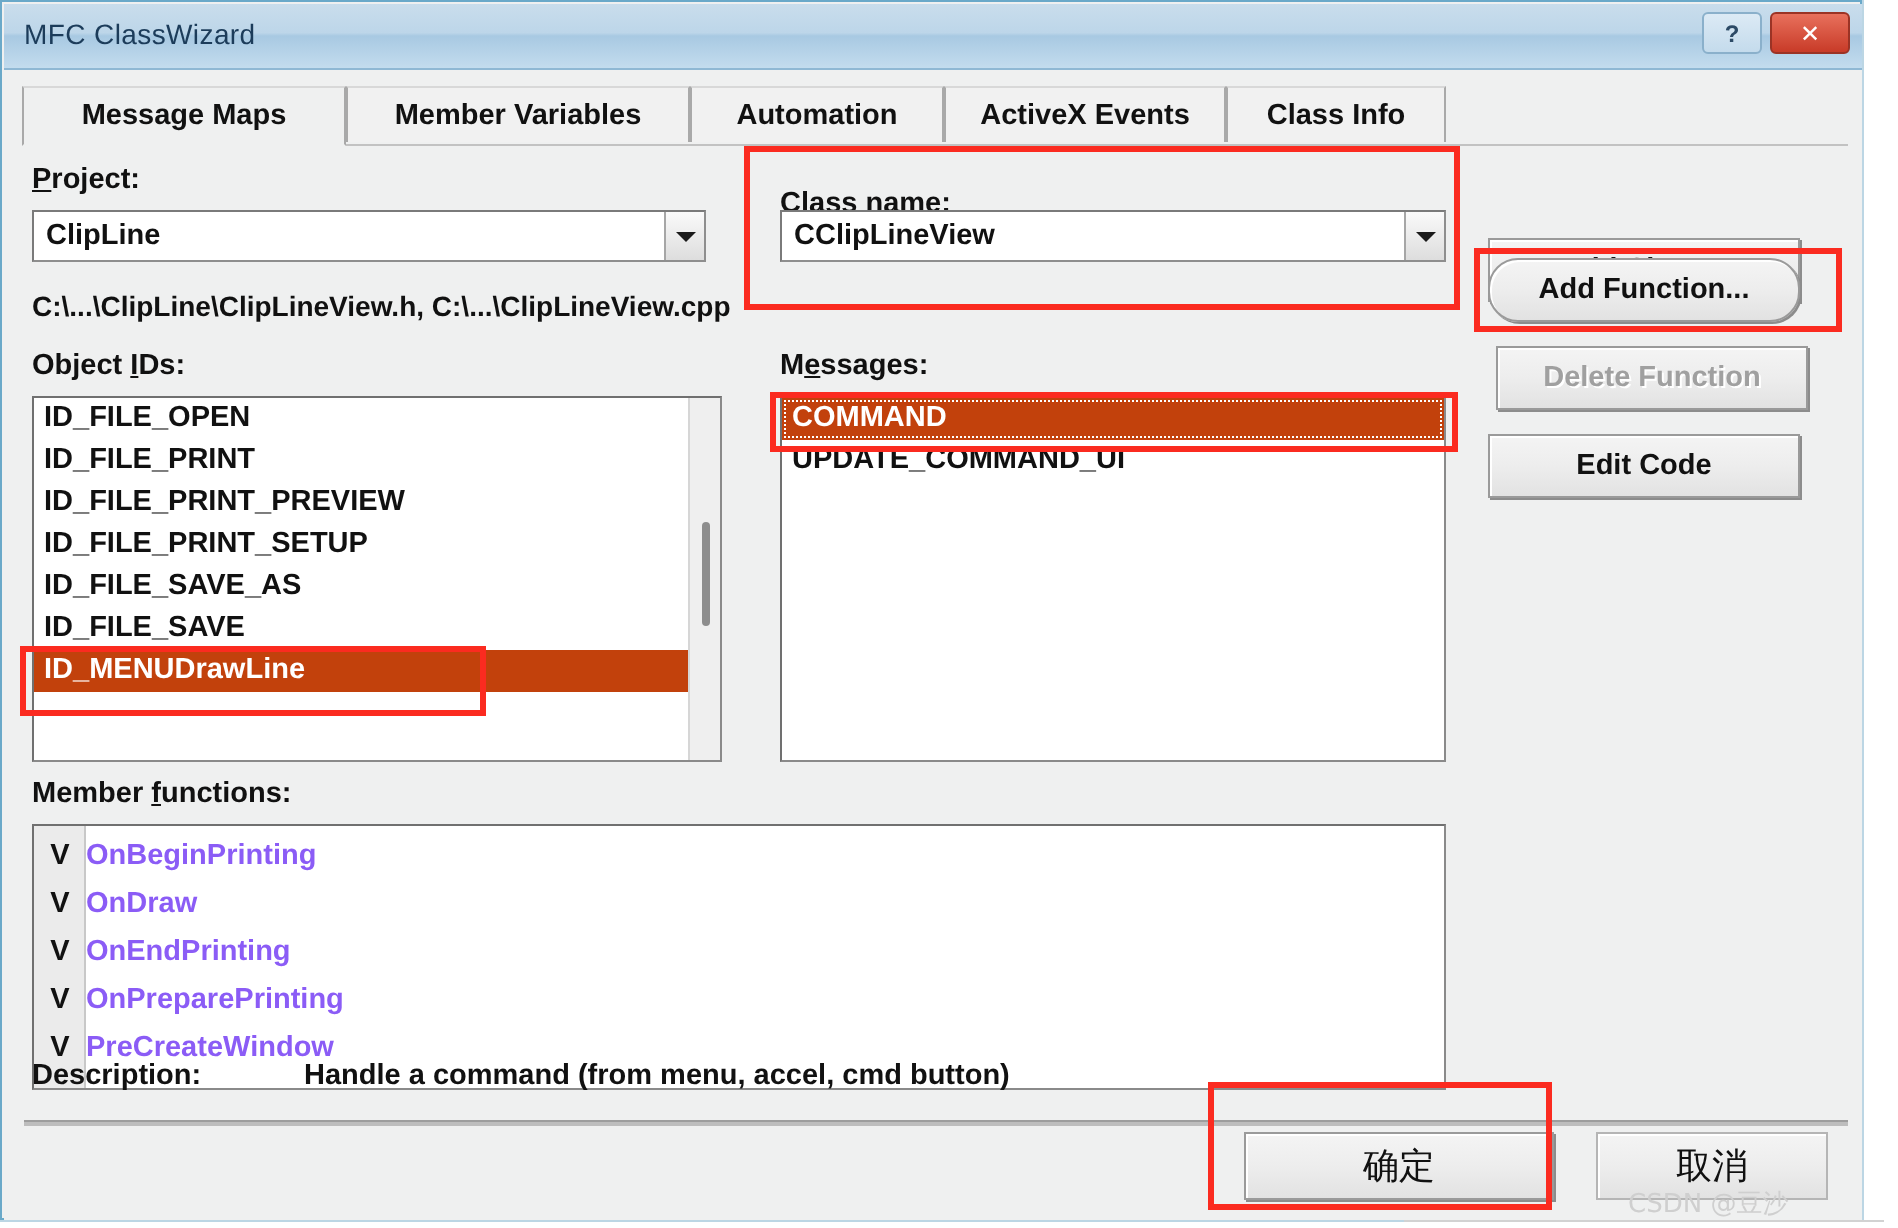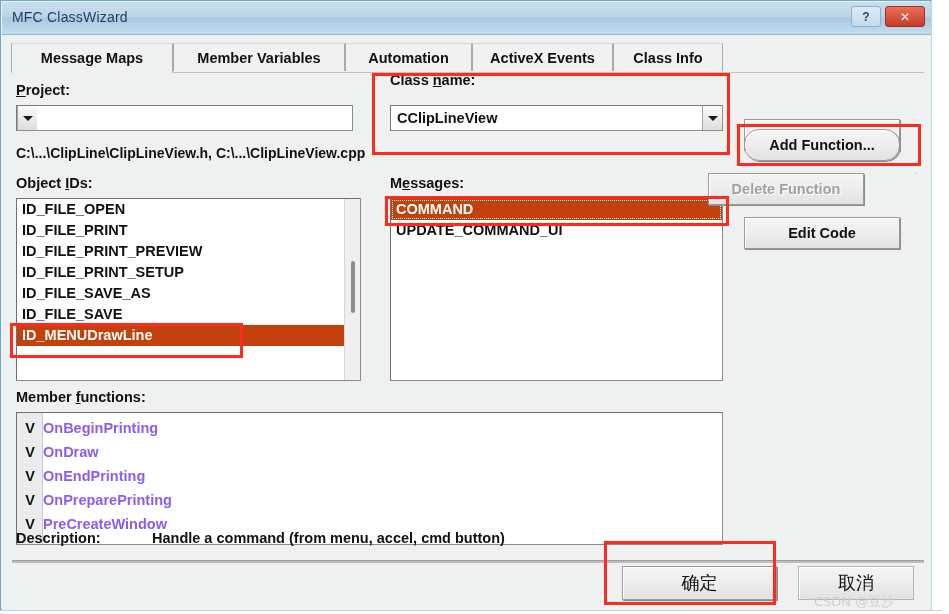--- a/index.html
+++ b/index.html
@@ -190,7 +190,7 @@
         </div>
     </div>
 
-    <div class="lbl" style="left:388px;top:37px;">Class <u>n</u>ame:</div>
+    <div class="lbl" style="left:388px;top:59px;">Class <u>n</u>ame:</div>
     <div class="combo" style="left:388px;top:70px;width:333px;height:26px;">
       <div class="val">CClipLineView</div>
       <div class="arrow">

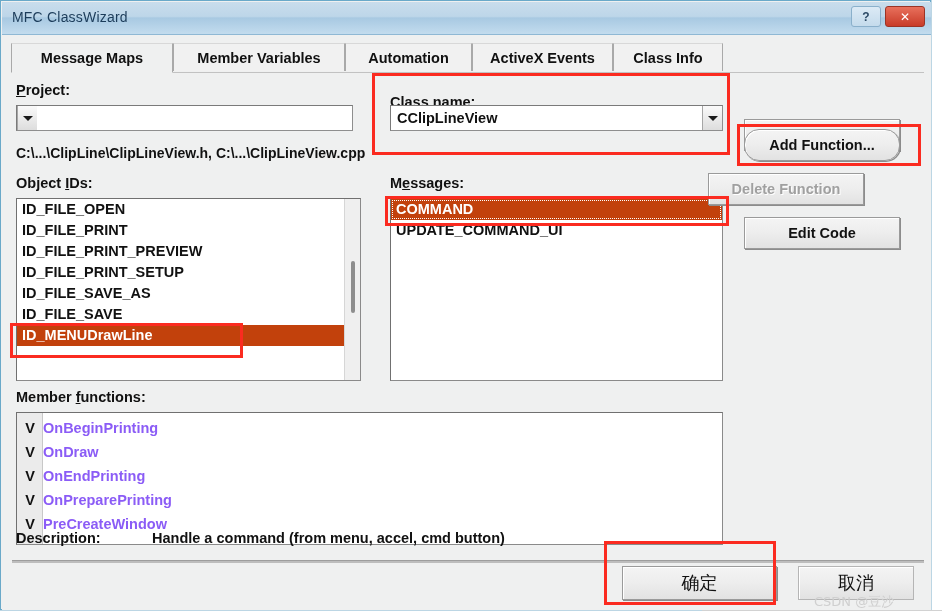--- a/index.html
+++ b/index.html
@@ -185,6 +185,7 @@
 
     <div class="lbl" style="left:14px;top:47px;"><u>P</u>roject:</div>
     <div class="combo" style="left:14px;top:70px;width:337px;height:26px;">
+      <div class="val">ClipLine</div>
       <div class="arrow">
           <i></i>
         </div>

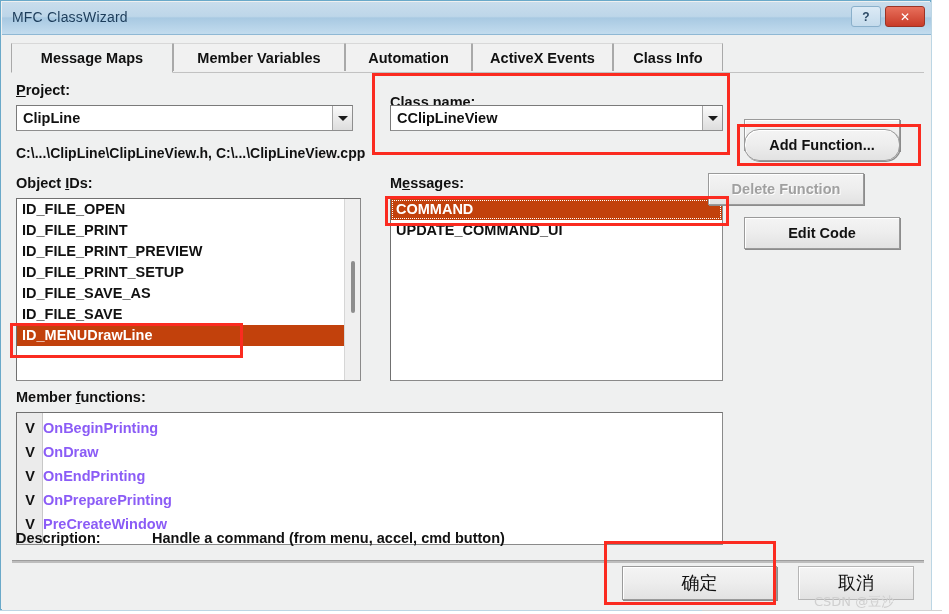--- a/index.html
+++ b/index.html
@@ -260,7 +260,7 @@
       <span class="dd"></span>
     </div>
     <div class="btn" style="left:742px;top:94px;width:156px;height:32px;border-radius:15px;">Add Function...</div>
-    <div class="btn disabled" style="left:706px;top:138px;width:156px;height:32px;">Delete Function</div>
+    <div class="btn disabled" style="left:746px;top:138px;width:156px;height:32px;">Delete Function</div>
     <div class="btn" style="left:742px;top:182px;width:156px;height:32px;">Edit Code</div>
 
     <div class="btn cjk" style="left:620px;top:531px;width:155px;height:34px;">确定</div>

